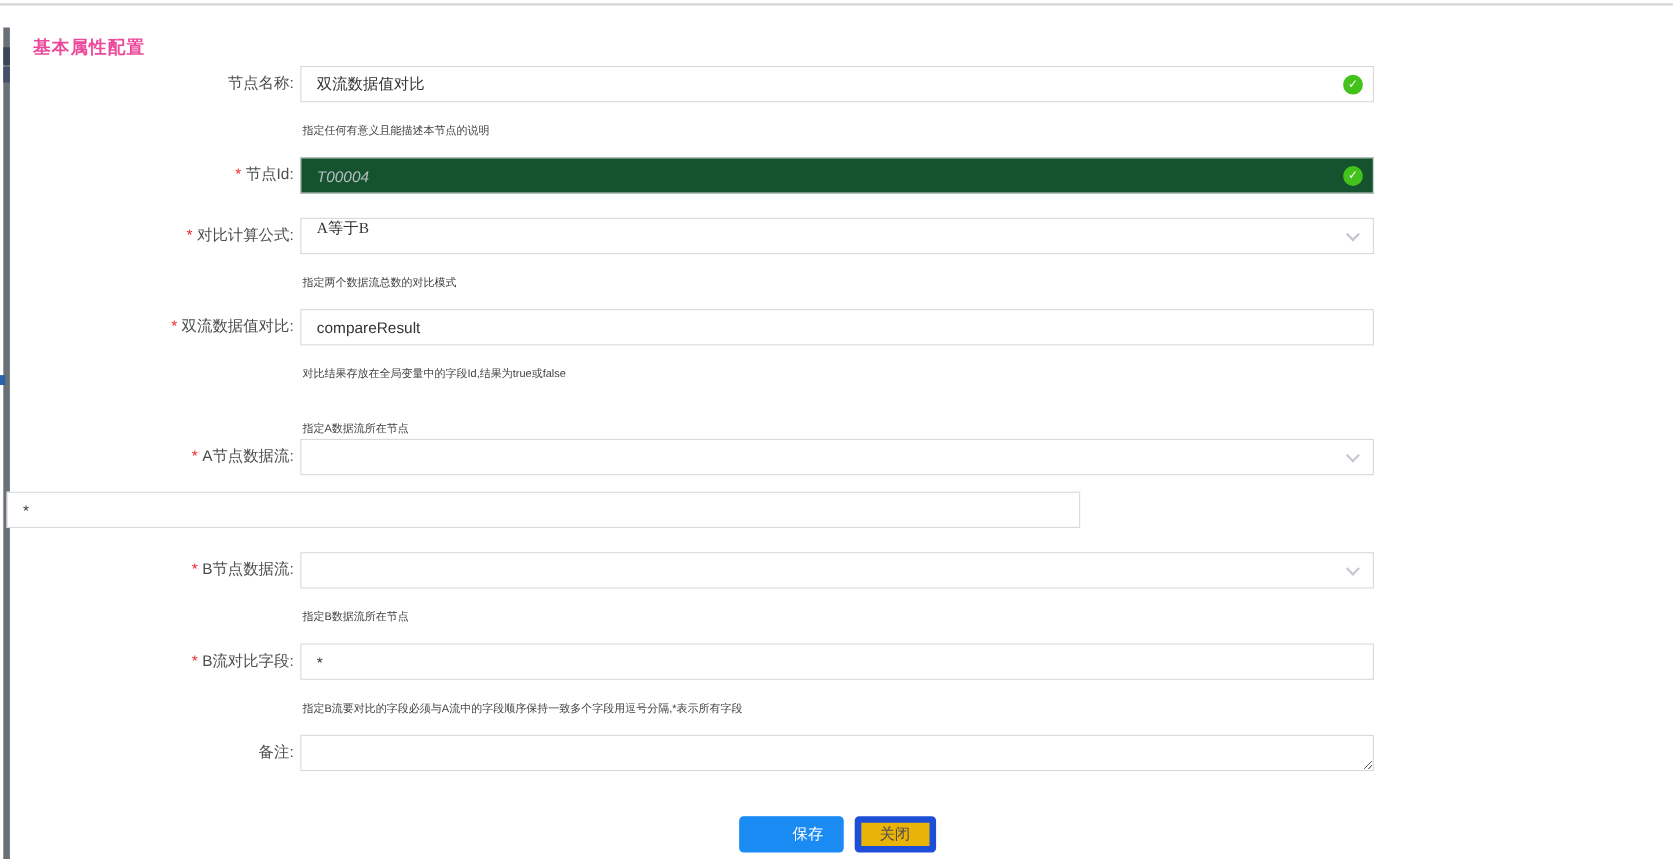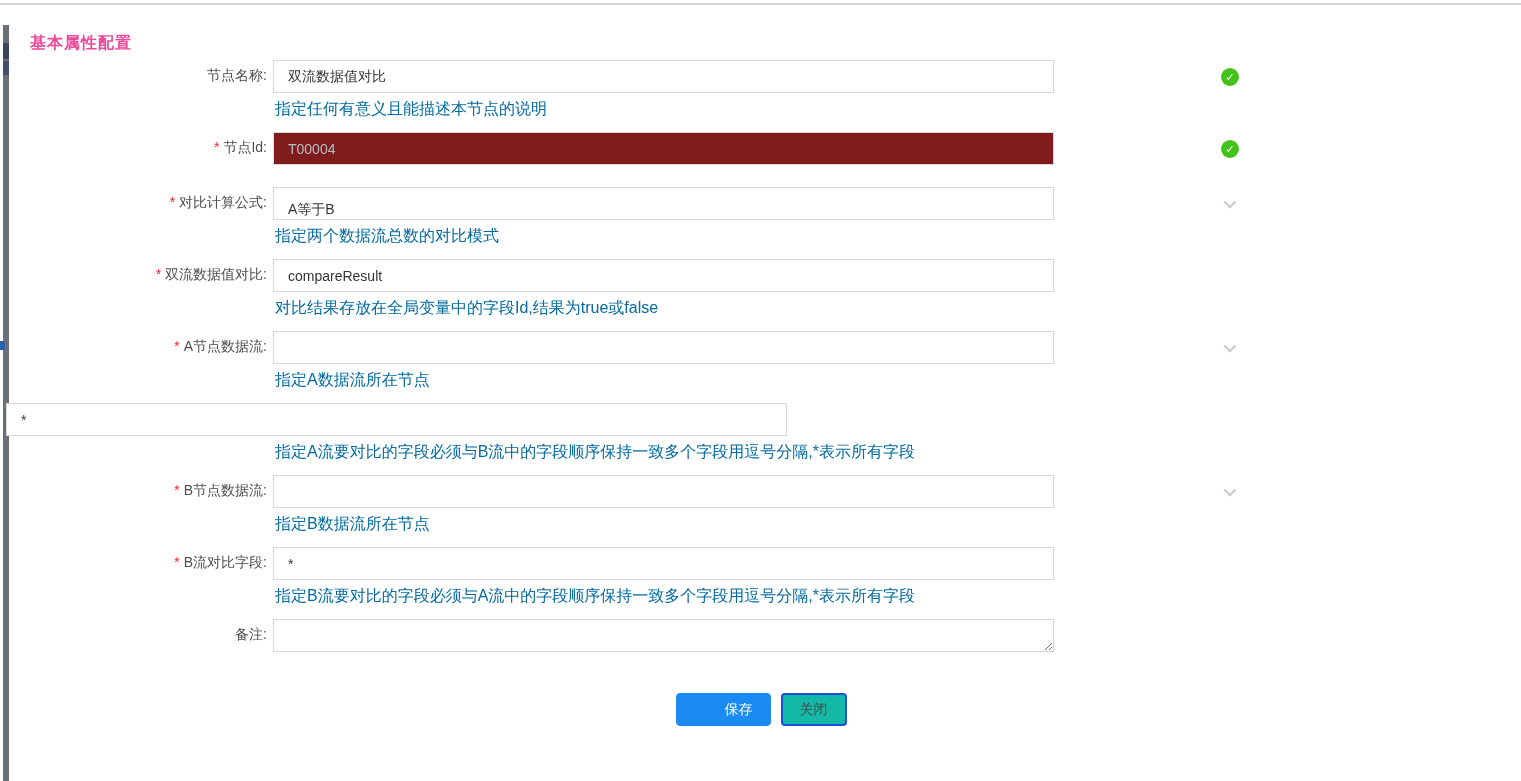--- a/index.html
+++ b/index.html
@@ -50,7 +50,7 @@
   .req { color: #f5222d; margin-right: 4px; font-size: 14px; }
   .control-col { margin-left: 6px; width: 976px; position: relative; }
   .ctl {
-    width: 781px; height: 33px;
+    width: 976px; height: 33px;
     border: 1px solid #d9d9d9; border-radius: 0;
     background: #ffffff;
     font-size: 14px; color: #333333;

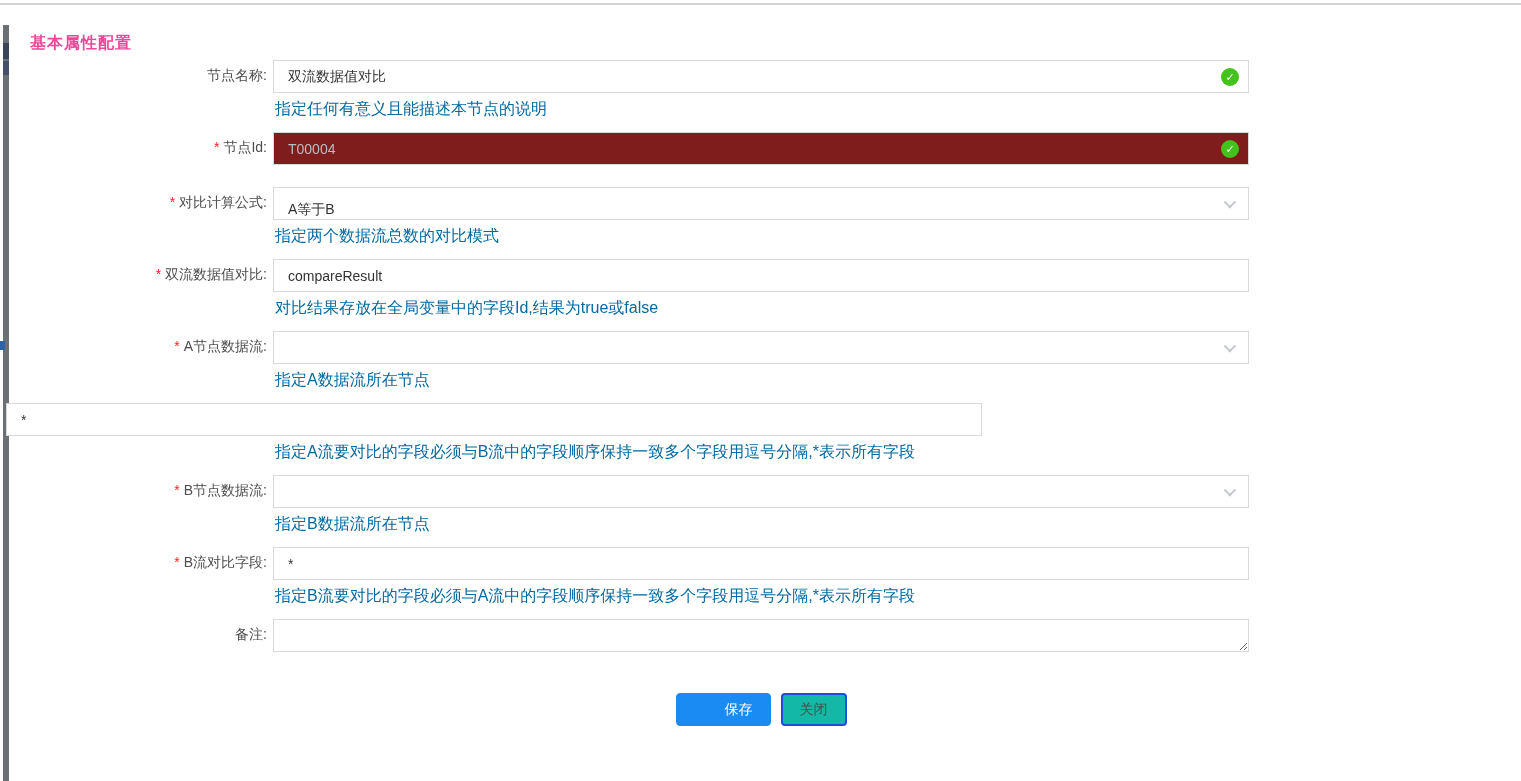--- a/index.html
+++ b/index.html
@@ -81,8 +81,8 @@
     line-height: 1;
   }
   .helper {
-    margin-top: 7px; margin-left: 2px;
-    font-size: 16px; color: #0369a1;
+    margin-top: 18px; margin-left: 2px;
+    font-size: 10px; color: #404040;
     height: 17px; line-height: 17px;
   }
   textarea.ctl {

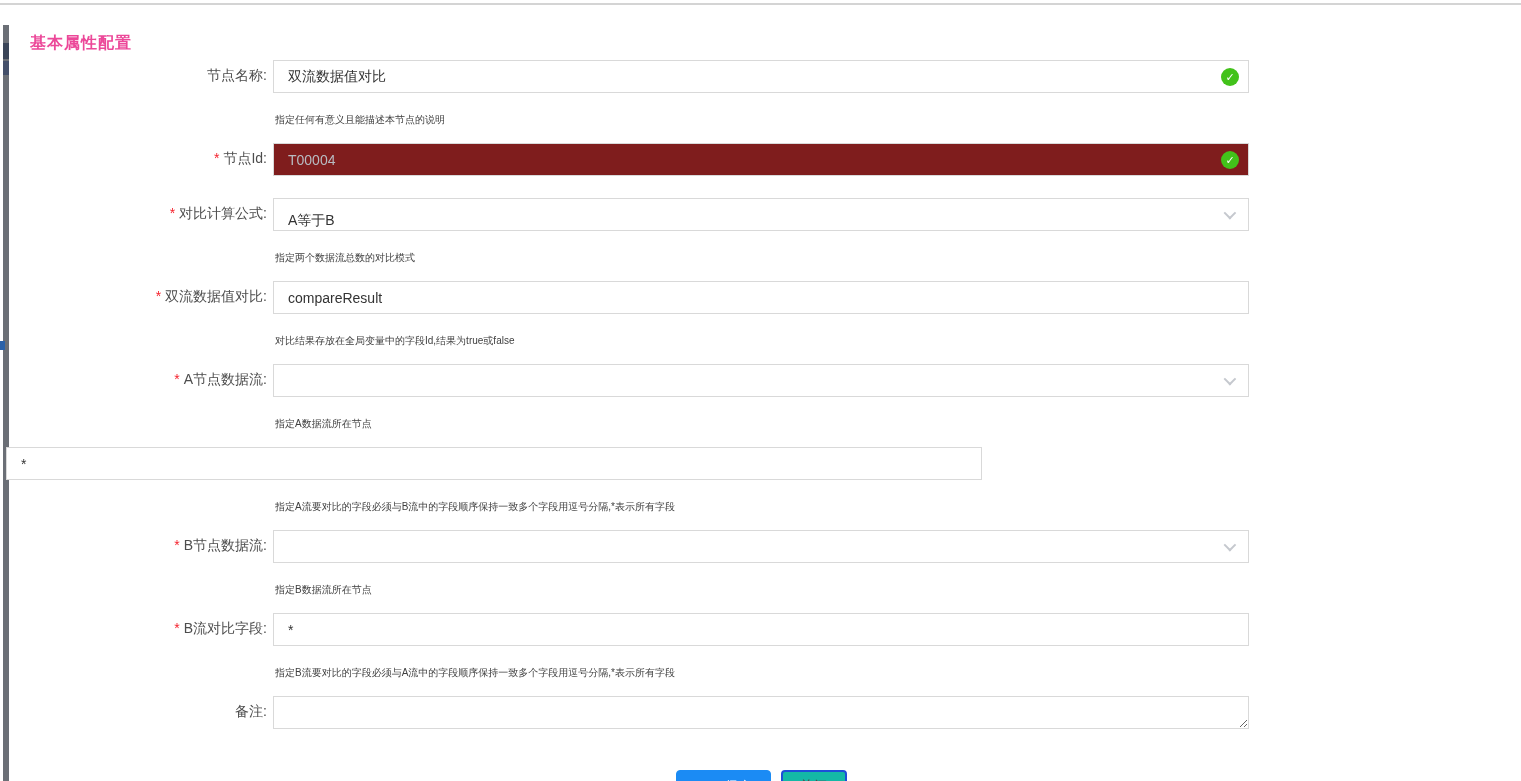--- a/index.html
+++ b/index.html
@@ -59,7 +59,7 @@
     font-family: "Liberation Sans", "DejaVu Sans", sans-serif;
   }
   .ctl.disabled {
-    background: #7f1d1d; color: #b8bcc2;
+    background: #14532d; color: #b8bcc2; font-style: italic;
   }
   .select-box {
     display: flex; align-items: flex-end;

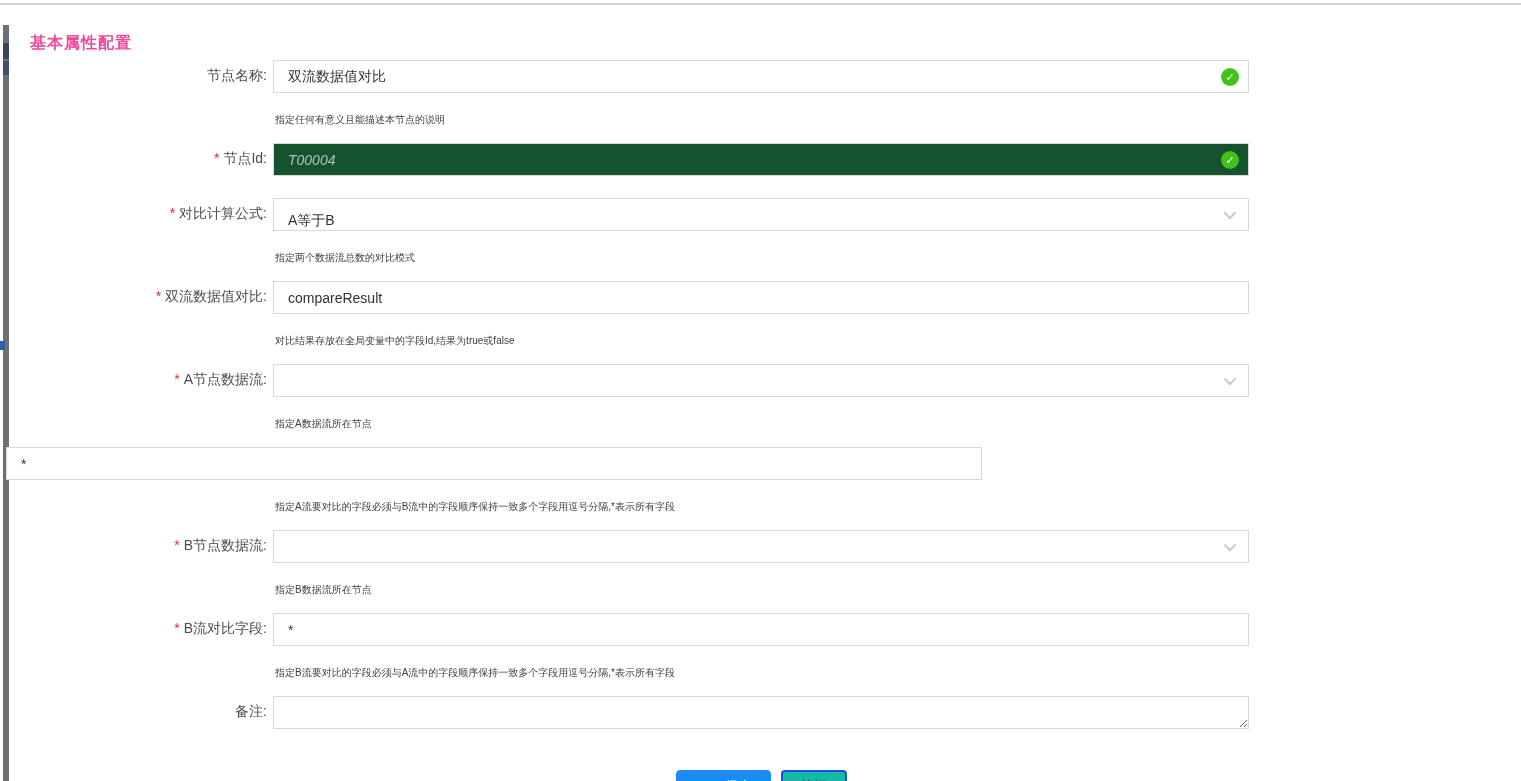--- a/index.html
+++ b/index.html
@@ -62,8 +62,9 @@
     background: #14532d; color: #b8bcc2; font-style: italic;
   }
   .select-box {
-    display: flex; align-items: flex-end;
+    display: flex; align-items: flex-start;
     cursor: pointer;
+    font-family: Liberation Serif, serif;
   }
   .select-box .sel-value { flex: 1; font-size: 14px; color: #333; }
   .chevron {

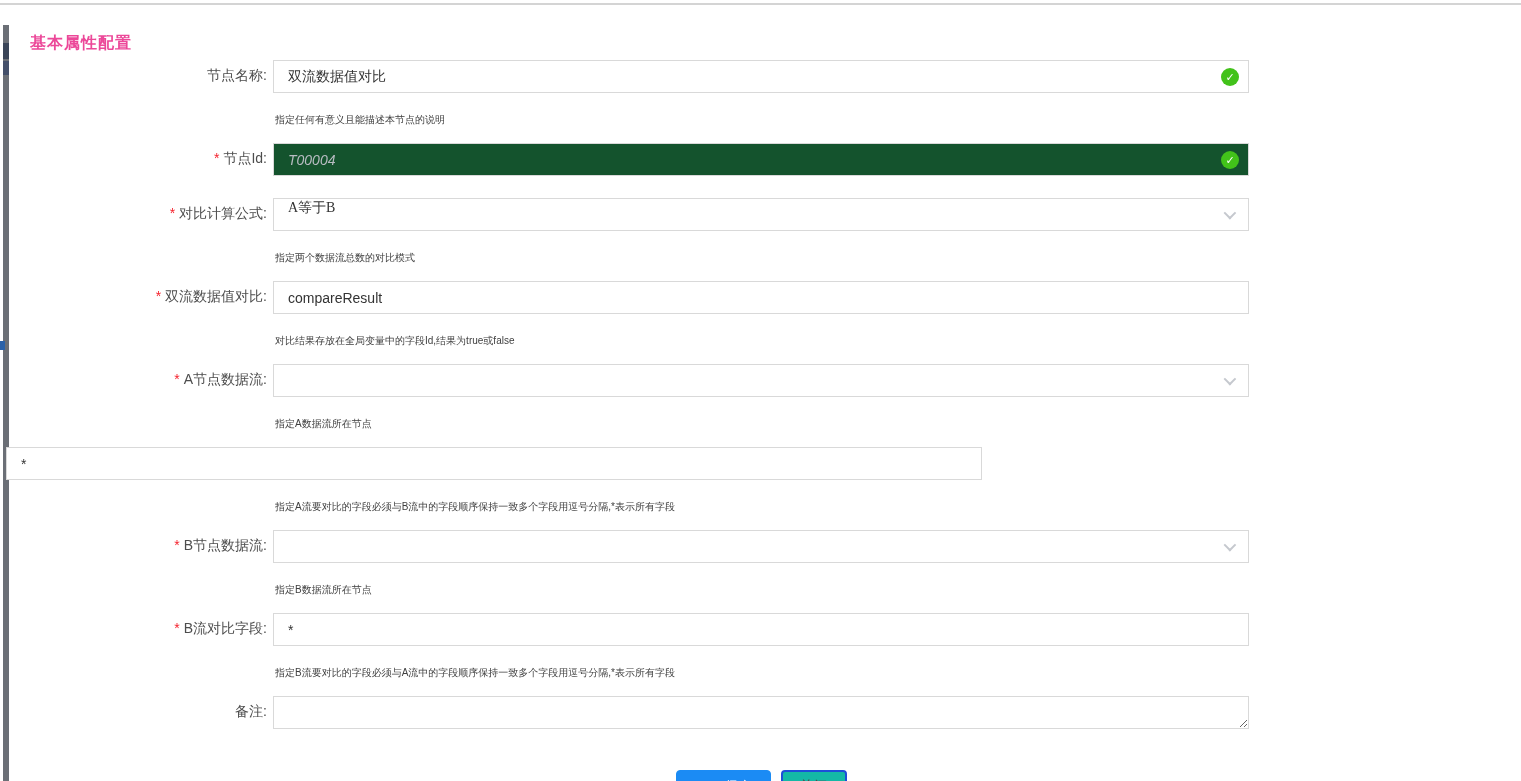--- a/index.html
+++ b/index.html
@@ -186,6 +186,12 @@
 
   <div class="form-item">
     <div class="row">
+        <div class="label-col"></div>
+      <div class="control-col">
+          <div class="helper">指定A数据流所在节点</div>
+        </div>
+    </div>
+    <div class="row">
       <div class="label-col"><span class="req">*</span><span>A节点数据流:</span></div>
       <div class="control-col">
         <div class="ctl select-box">
@@ -193,12 +199,6 @@
         </div>
         <span class="chevron"></span>
       </div>
-    </div>
-    <div class="row">
-        <div class="label-col"></div>
-      <div class="control-col">
-          <div class="helper">指定A数据流所在节点</div>
-        </div>
     </div>
   </div>
 

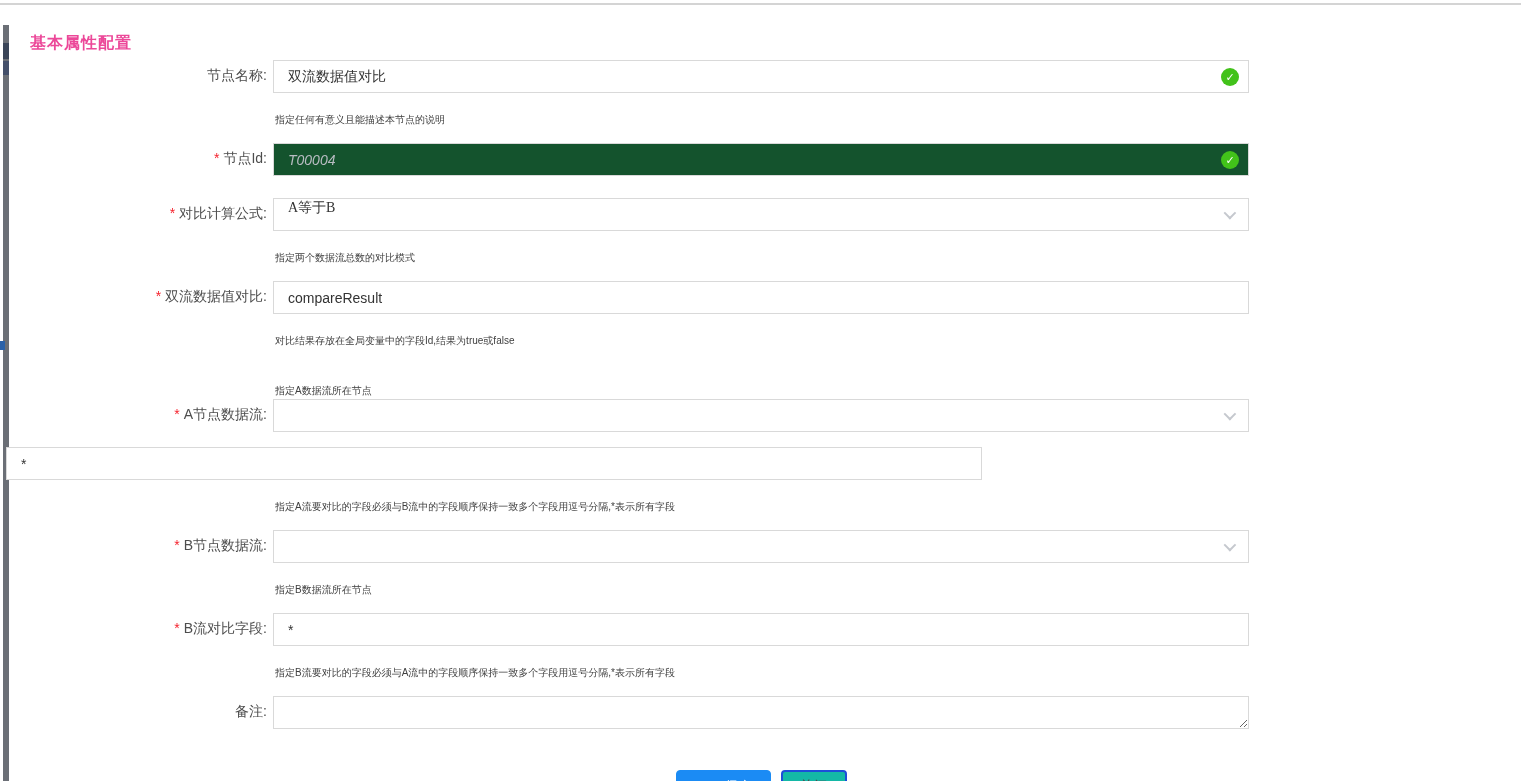--- a/index.html
+++ b/index.html
@@ -210,9 +210,6 @@
     </div>
     <div class="row">
         <div class="label-col"></div>
-      <div class="control-col">
-          <div class="helper">指定A流要对比的字段必须与B流中的字段顺序保持一致多个字段用逗号分隔,*表示所有字段</div>
-        </div>
     </div>
   </div>
 

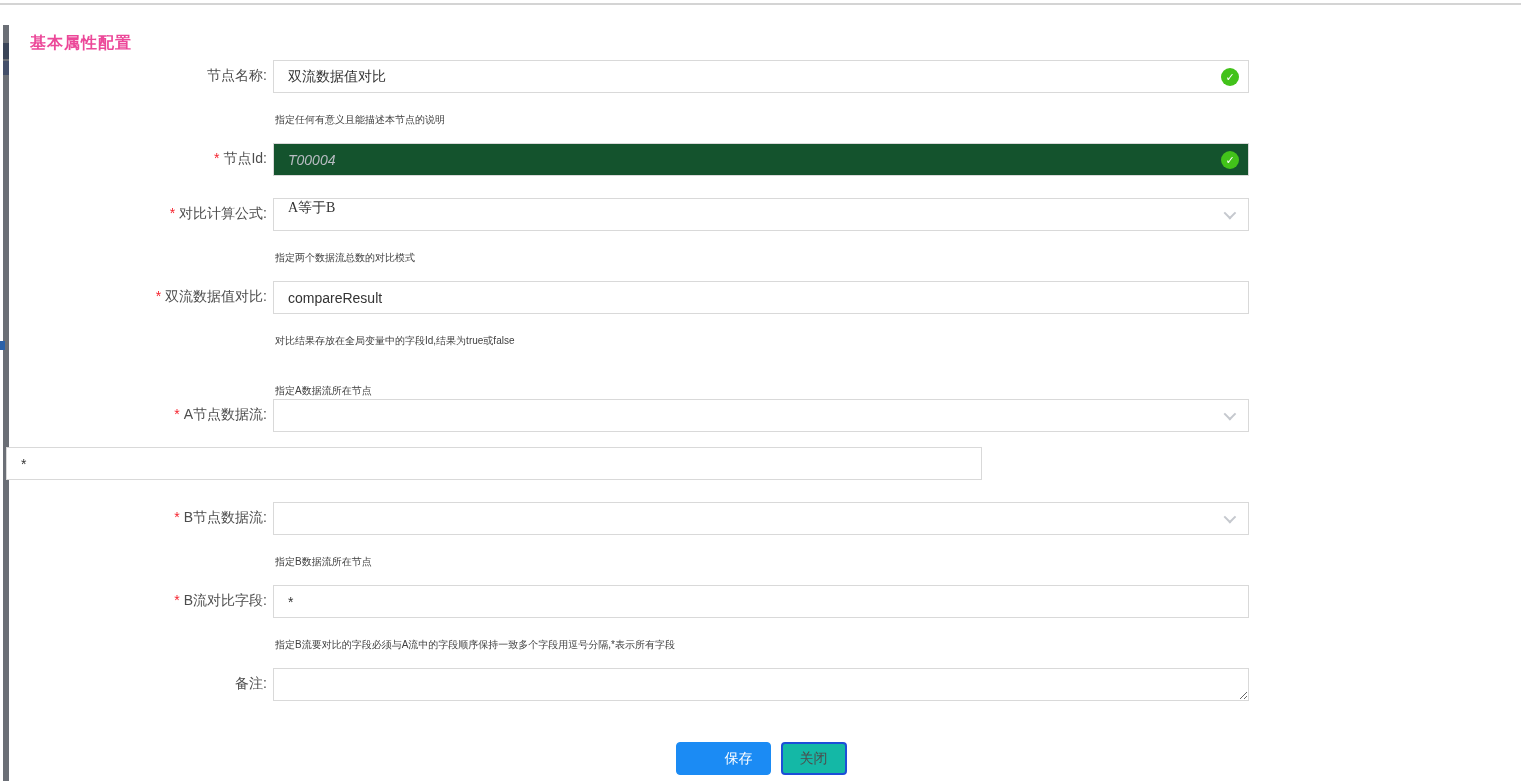--- a/index.html
+++ b/index.html
@@ -105,7 +105,7 @@
     background: #1b8bf4; border: 1px solid #1b8bf4; color: #ffffff; padding-left: 48px;
   }
   .btn-default {
-    background: #14b8a6; border: 2px solid #1d4ed8; color: #4d4d4d;
+    background: #eab308; border: 6px solid #1d4ed8; color: #4d4d4d;
   }
 </style>
 </head>

